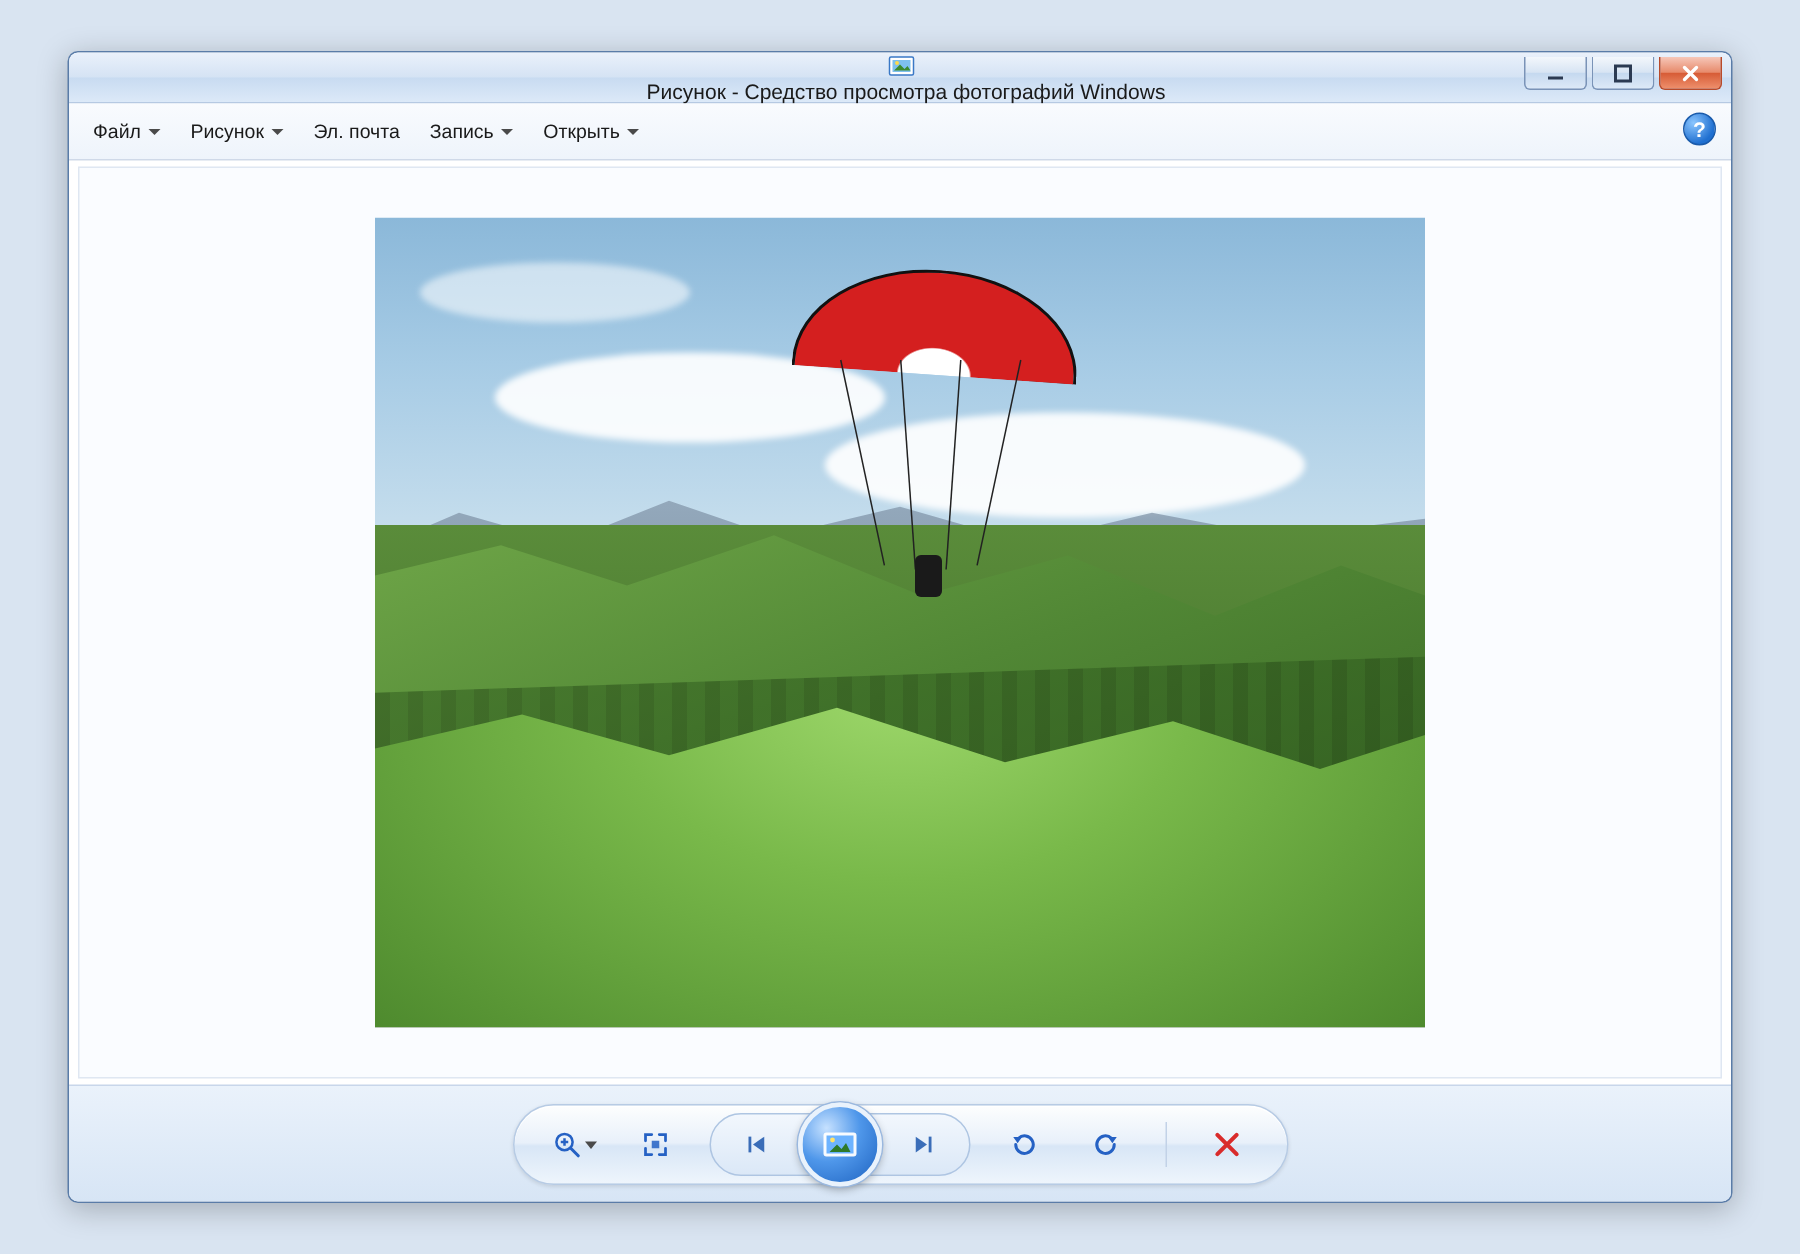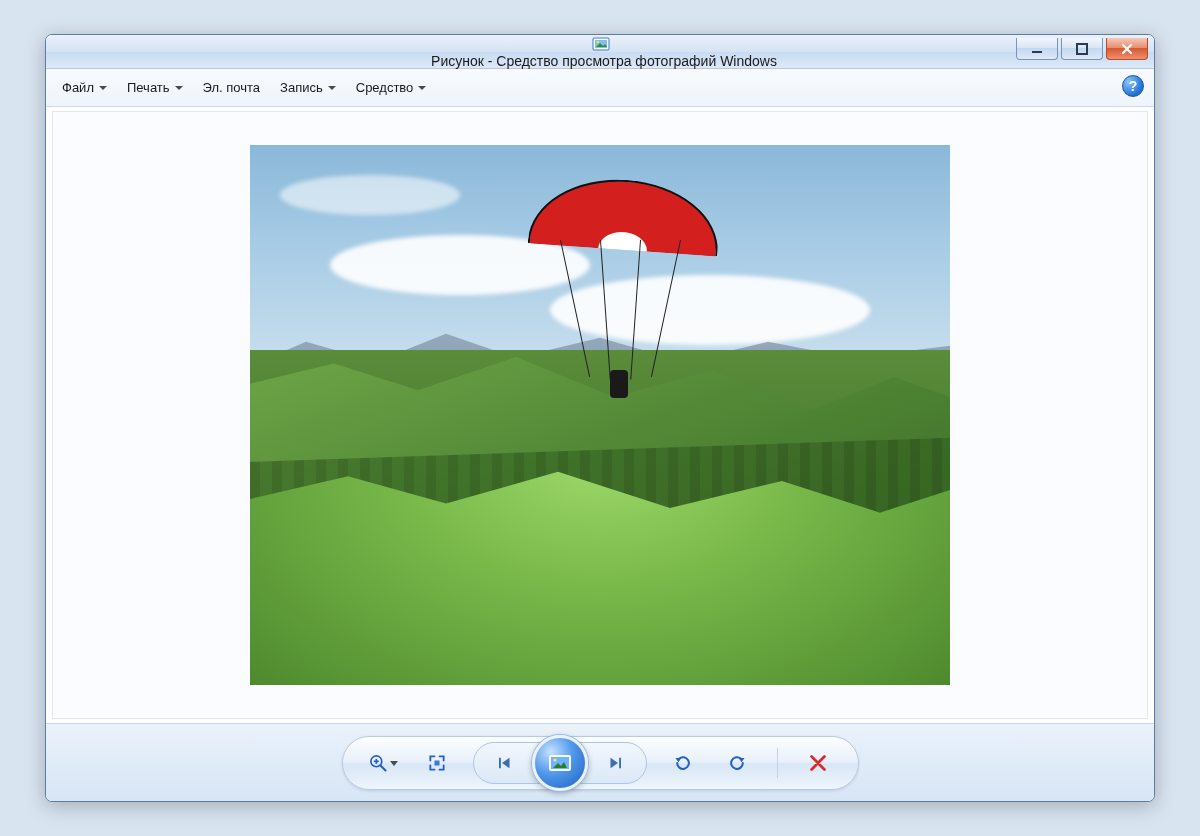--- a/index.html
+++ b/index.html
@@ -272,7 +272,7 @@
       <span class="drop-arrow"></span>
     </div>
     <div class="menu-item">
-      <span>Печать</span>
+      <span>Рисунок</span>
       <span class="drop-arrow"></span>
     </div>
     <div class="menu-item">

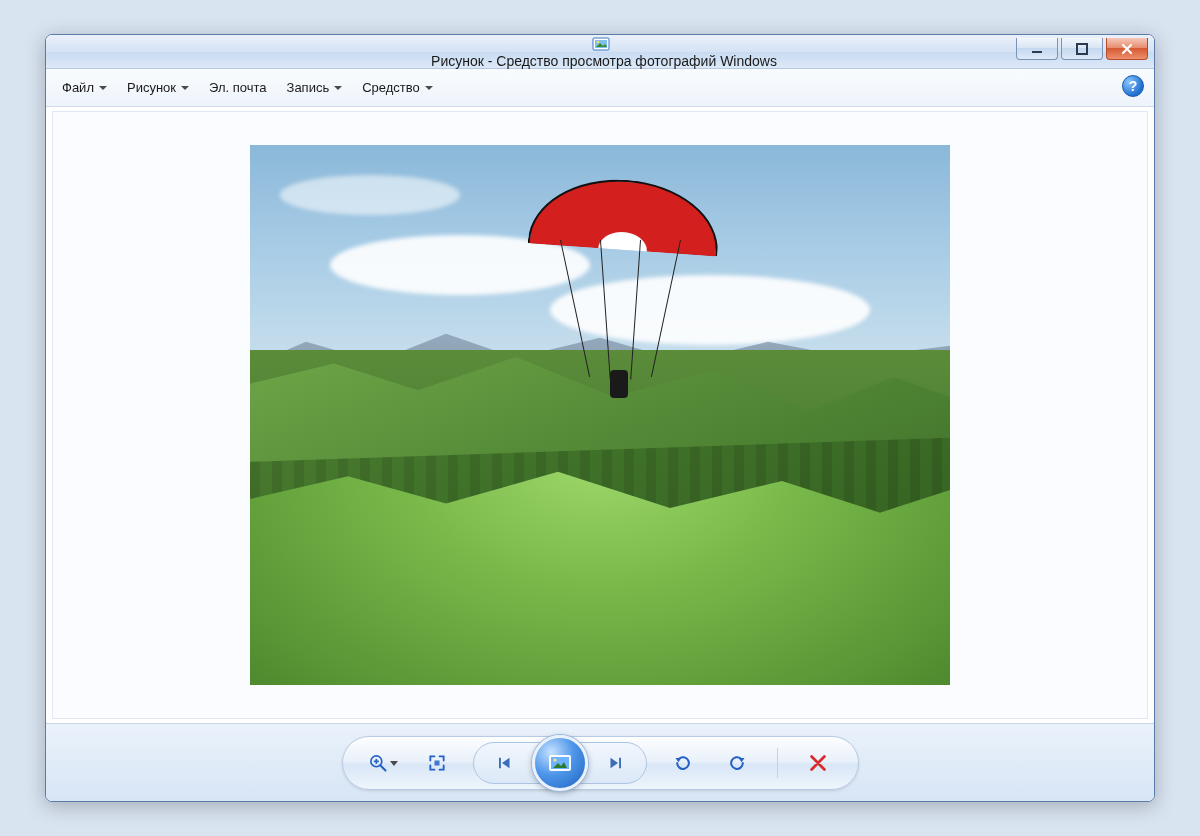--- a/index.html
+++ b/index.html
@@ -283,7 +283,7 @@
       <span class="drop-arrow"></span>
     </div>
     <div class="menu-item">
-      <span>Средство</span>
+      <span>Открыть</span>
       <span class="drop-arrow"></span>
     </div>
     <div class="help-btn">

